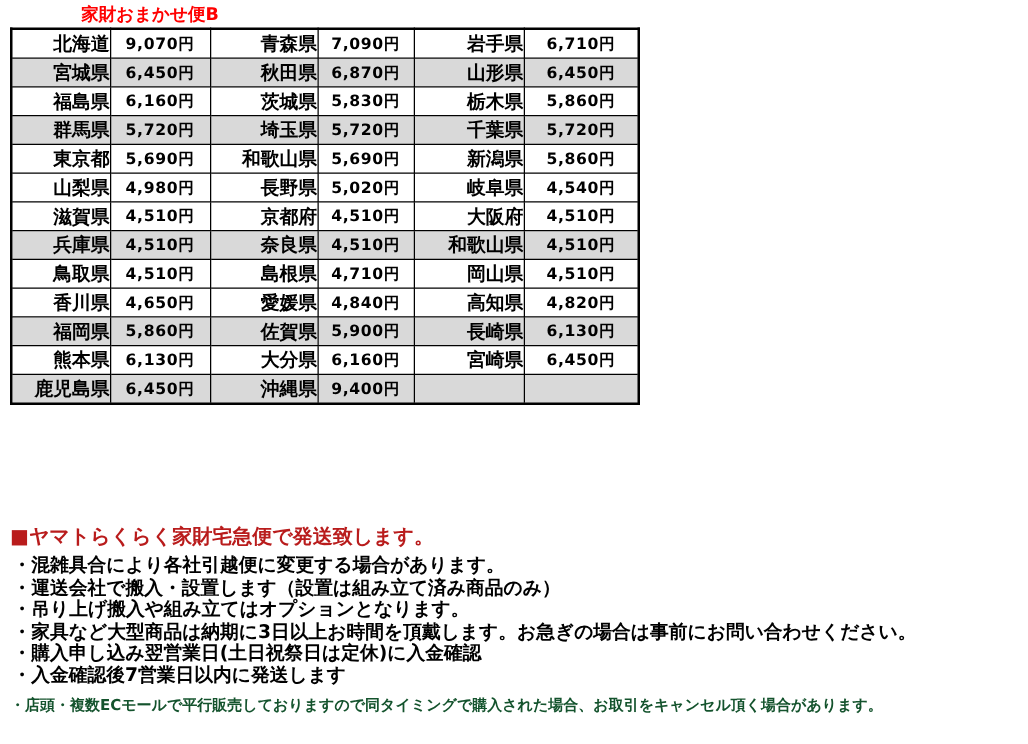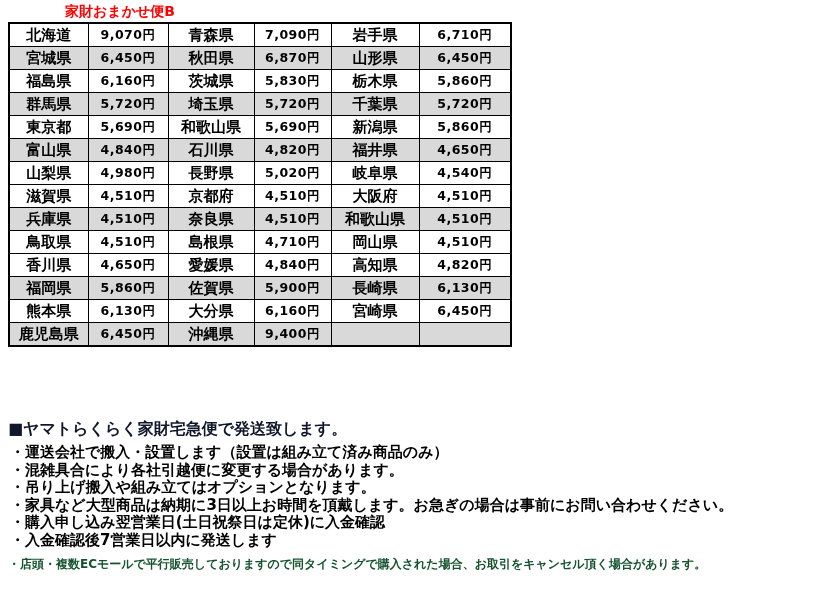--- a/index.html
+++ b/index.html
@@ -48,6 +48,7 @@
   }
   table.fee-table td.pref {
     font-size: 15px;
+    text-align: right;
   }
   table.fee-table td.price {
     font-size: 12.5px;

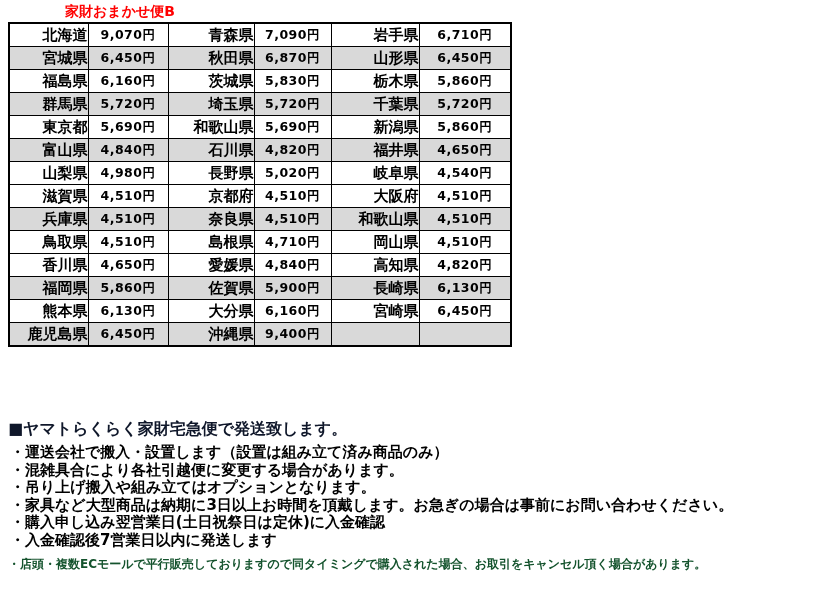--- a/index.html
+++ b/index.html
@@ -146,14 +146,6 @@
           <td class="pref">新潟県</td>
           <td class="price">5,860円</td>
         </tr>
-        <tr class="shaded">
-          <td class="pref">富山県</td>
-          <td class="price">4,840円</td>
-          <td class="pref">石川県</td>
-          <td class="price">4,820円</td>
-          <td class="pref">福井県</td>
-          <td class="price">4,650円</td>
-        </tr>
         <tr>
           <td class="pref">山梨県</td>
           <td class="price">4,980円</td>

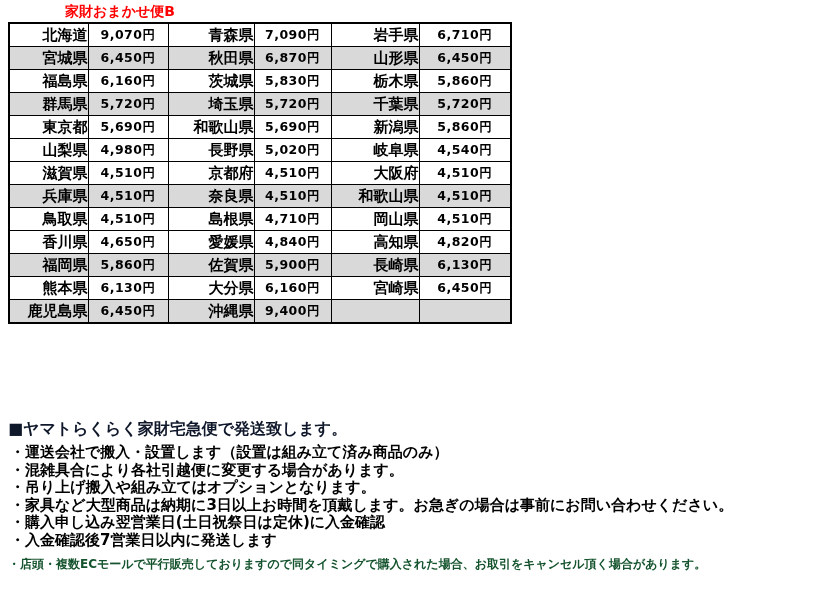--- a/index.html
+++ b/index.html
@@ -64,7 +64,7 @@
     top: 419px;
     font-size: 16px;
     font-weight: bold;
-    color: #0f172a;
+    color: #b91c1c;
     white-space: nowrap;
   }
   .notes-bullets {

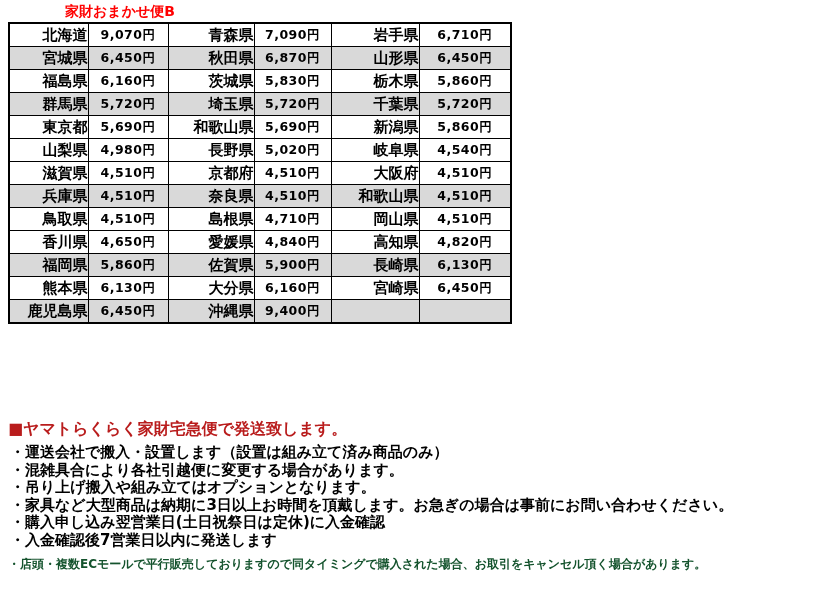--- a/index.html
+++ b/index.html
@@ -216,8 +216,8 @@
   <div class="notes-heading">■ヤマトらくらく家財宅急便で発送致します。</div>
 
   <div class="notes-bullets">
+    <div class="bullet-line">・混雑具合により各社引越便に変更する場合があります。</div>
     <div class="bullet-line">・運送会社で搬入・設置します（設置は組み立て済み商品のみ）</div>
-    <div class="bullet-line">・混雑具合により各社引越便に変更する場合があります。</div>
     <div class="bullet-line">・吊り上げ搬入や組み立てはオプションとなります。</div>
     <div class="bullet-line">・家具など大型商品は納期に3日以上お時間を頂戴します。お急ぎの場合は事前にお問い合わせください。</div>
     <div class="bullet-line">・購入申し込み翌営業日(土日祝祭日は定休)に入金確認</div>

